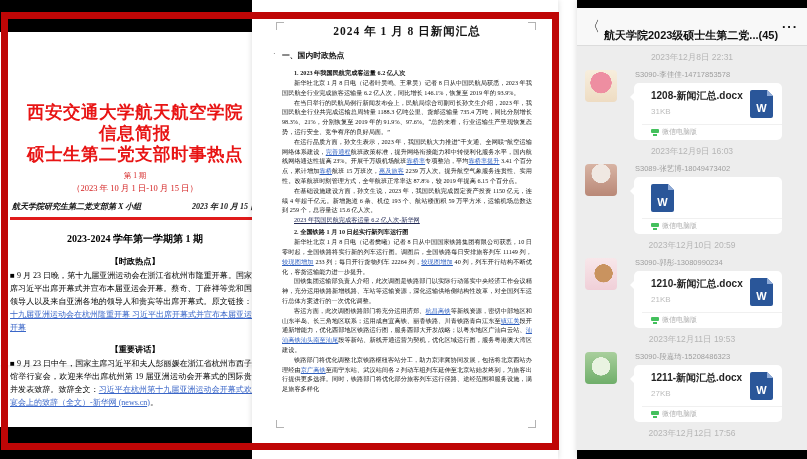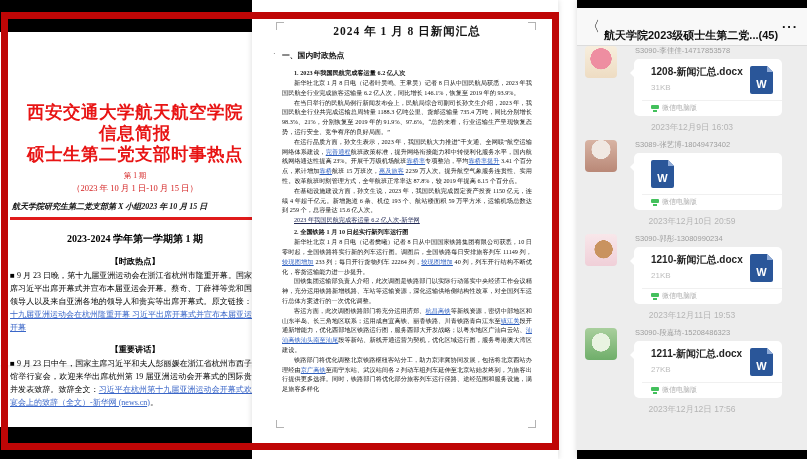--- a/index.html
+++ b/index.html
@@ -162,6 +162,7 @@
 
   <div class="wx-chat">
 
+    <div class="wx-date">2023年12月8日 22:31</div>
     <div class="wx-msg">
       <div class="wx-avatar av1"></div>
       <div class="wx-right">

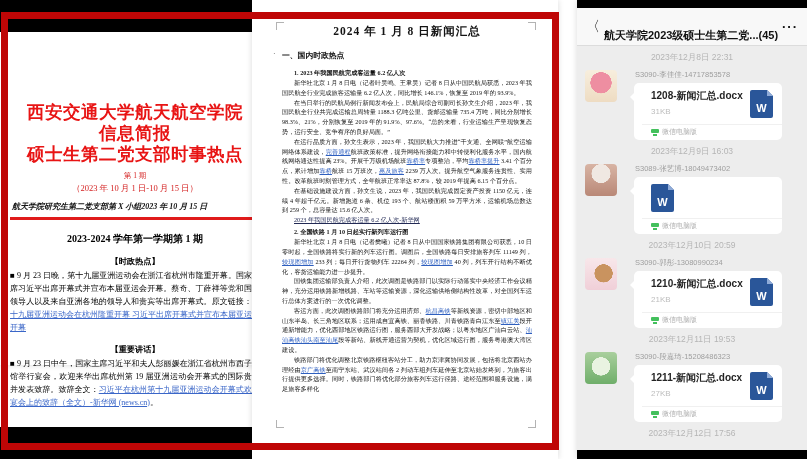--- a/index.html
+++ b/index.html
@@ -17,7 +17,7 @@
             color:#e81414;letter-spacing:.5px;}
   .ld-issue{margin-top:6px;font-family:"Liberation Serif",serif;font-size:7.5px;color:#d42222;}
   .ld-period{margin-top:2px;font-family:"Liberation Serif",serif;font-size:8.5px;color:#d42222;}
-  .ld-byline{margin:6px 2px 4px;display:flex;
+  .ld-byline{margin:6px 2px 4px;display:flex;justify-content:space-between;
              font-family:"Liberation Serif",serif;font-style:italic;font-weight:bold;
              font-size:8px;color:#151515;}
   .ld-rule{margin-top:5px;height:2.5px;background:#e01b1b;}

